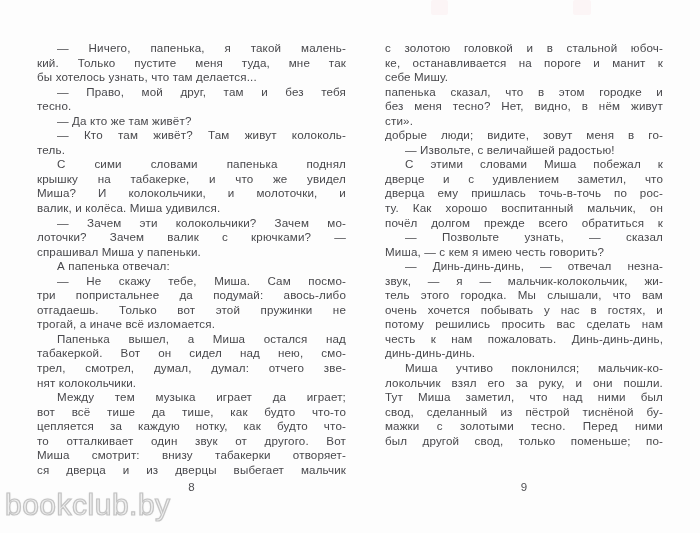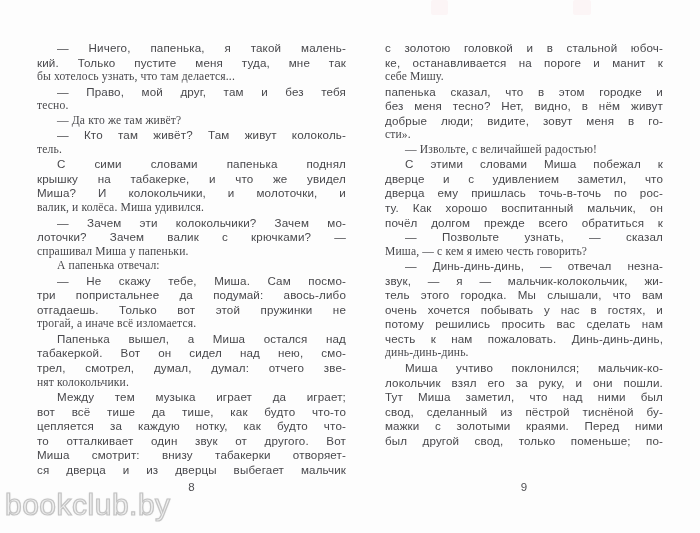--- a/index.html
+++ b/index.html
@@ -41,7 +41,6 @@
   .line.end {
     text-align: right;
     text-align-last: left;
-    font-family: Liberation Serif, serif;
   }
   .line.indent { padding-left: 20px; }
   .page-number {

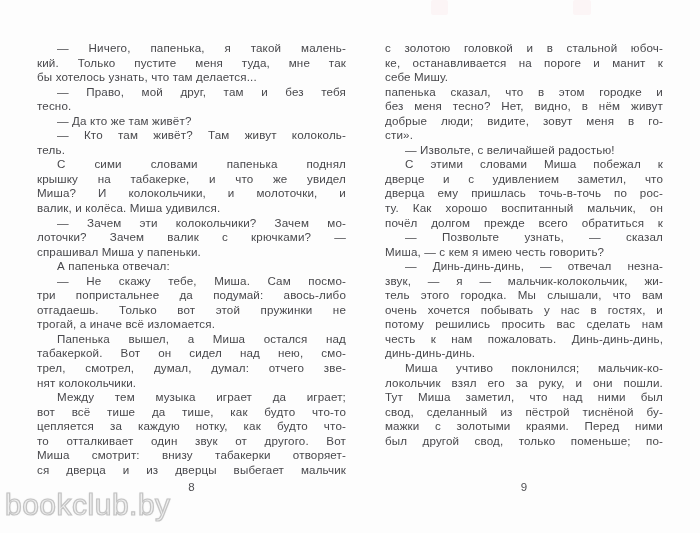--- a/index.html
+++ b/index.html
@@ -107,8 +107,8 @@
       <div class="line end">себе Мишу.</div>
       <div class="line">папенька сказал, что в этом городке и</div>
       <div class="line">без меня тесно? Нет, видно, в нём живут</div>
+      <div class="line end">сти».</div>
       <div class="line">добрые люди; видите, зовут меня в го-</div>
-      <div class="line end">сти».</div>
       <div class="line indent end">— Извольте, с величайшей радостью!</div>
       <div class="line indent">С этими словами Миша побежал к</div>
       <div class="line">дверце и с удивлением заметил, что</div>

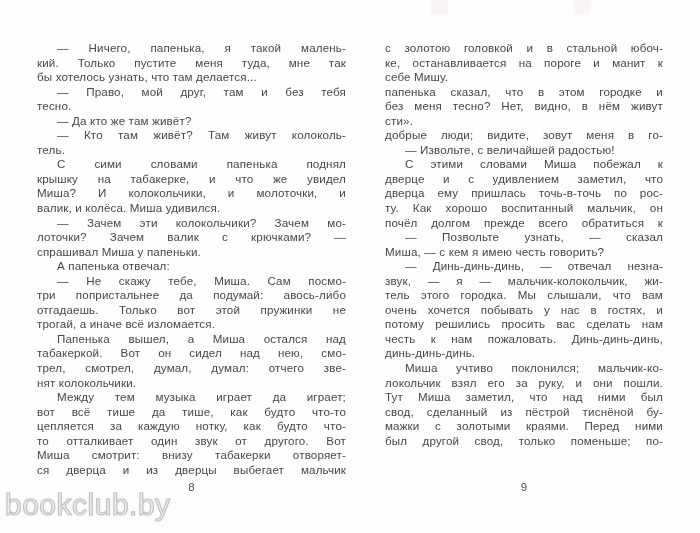--- a/index.html
+++ b/index.html
@@ -128,7 +128,7 @@
       <div class="line">локольчик взял его за руку, и они пошли.</div>
       <div class="line">Тут Миша заметил, что над ними был</div>
       <div class="line">свод, сделанный из пёстрой тиснёной бу-</div>
-      <div class="line">мажки с золотыми краями. Перед ними</div>
+      <div class="line">мажки с золотыми тесно. Перед ними</div>
       <div class="line">был другой свод, только поменьше; по-</div>
     </div>
 

